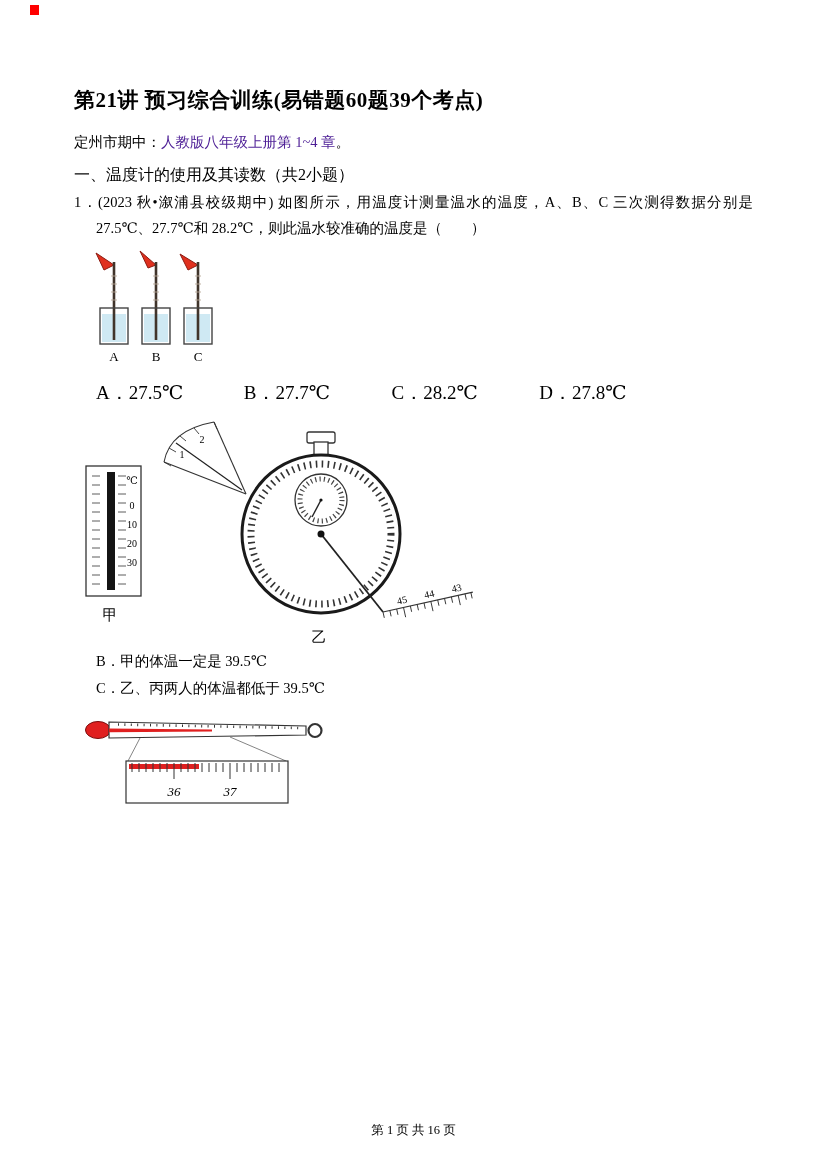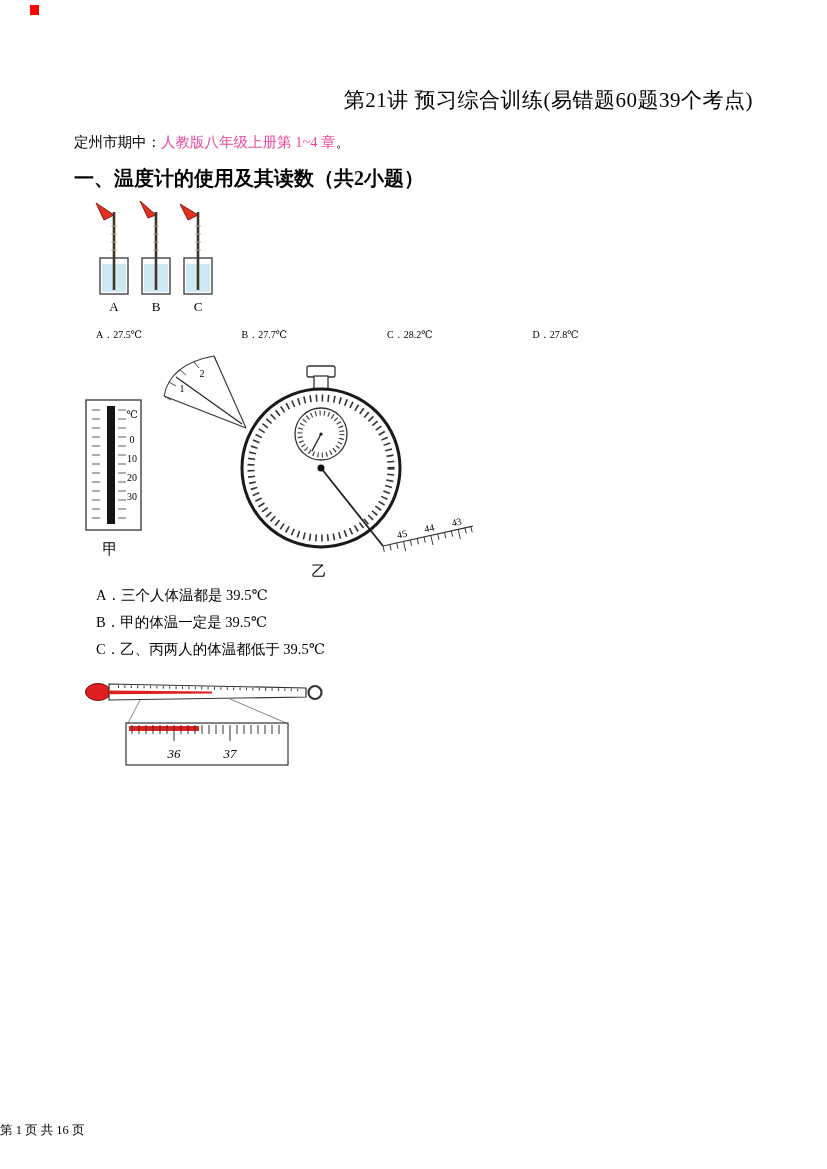--- a/index.html
+++ b/index.html
@@ -12,7 +12,7 @@
   }
   .corner-mark { position:absolute; left:30px; top:5px; width:9px; height:10px; background:#ff0000; }
   .content { padding:86px 74px 0 74px; }
-  .title { font-size:21px; line-height:1.35; text-align:right; font-weight:400; letter-spacing:.5px; }
+  .title { font-size:21px; line-height:1.35; text-align:left; font-weight:700; letter-spacing:.5px; }
   .scope { margin-top:19px; font-size:14.5px; }
   .red { color:#ec4899; }
   .section-heading { margin-top:13px; font-size:20px; font-weight:700; }

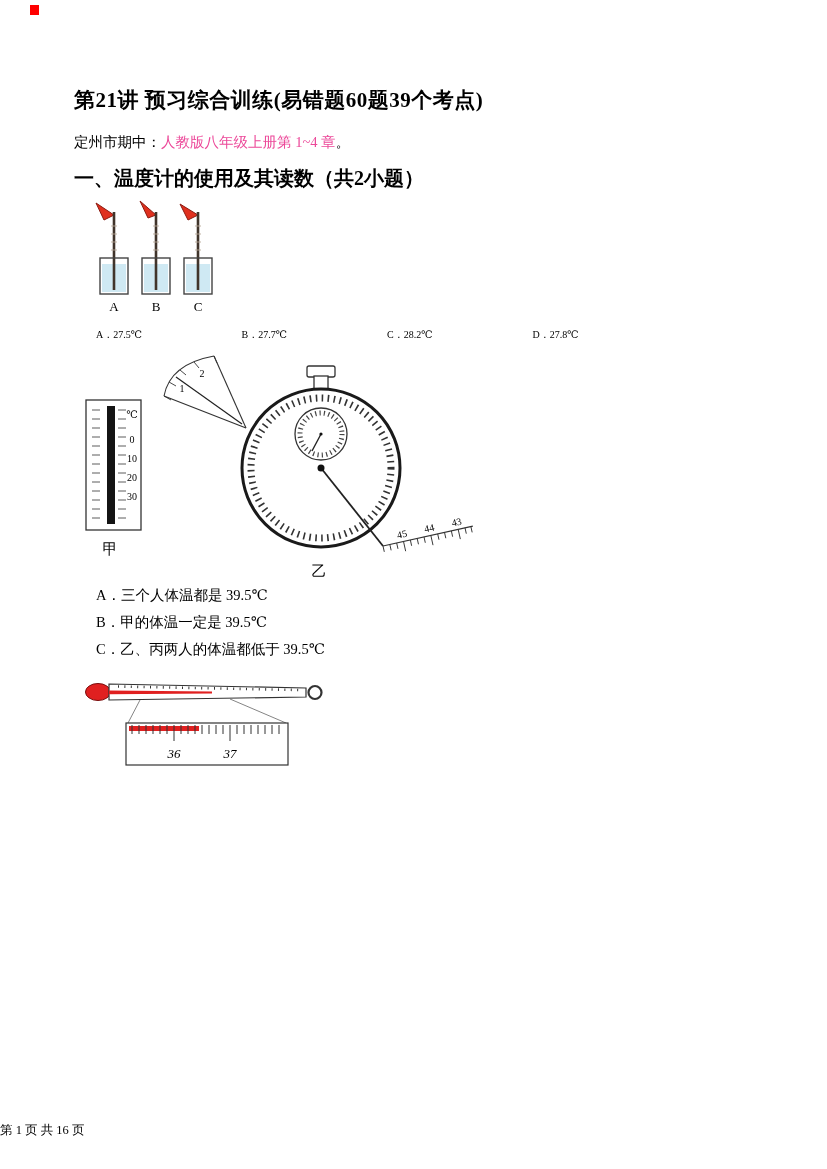--- a/index.html
+++ b/index.html
@@ -14,7 +14,7 @@
   .content { padding:86px 74px 0 74px; }
   .title { font-size:21px; line-height:1.35; text-align:left; font-weight:700; letter-spacing:.5px; }
   .scope { margin-top:19px; font-size:14.5px; }
-  .red { color:#ec4899; }
+  .red { color:#4c1d95; }
   .section-heading { margin-top:13px; font-size:20px; font-weight:700; }
   .question {
     margin-top:3px; font-size:14.5px; line-height:1.8;

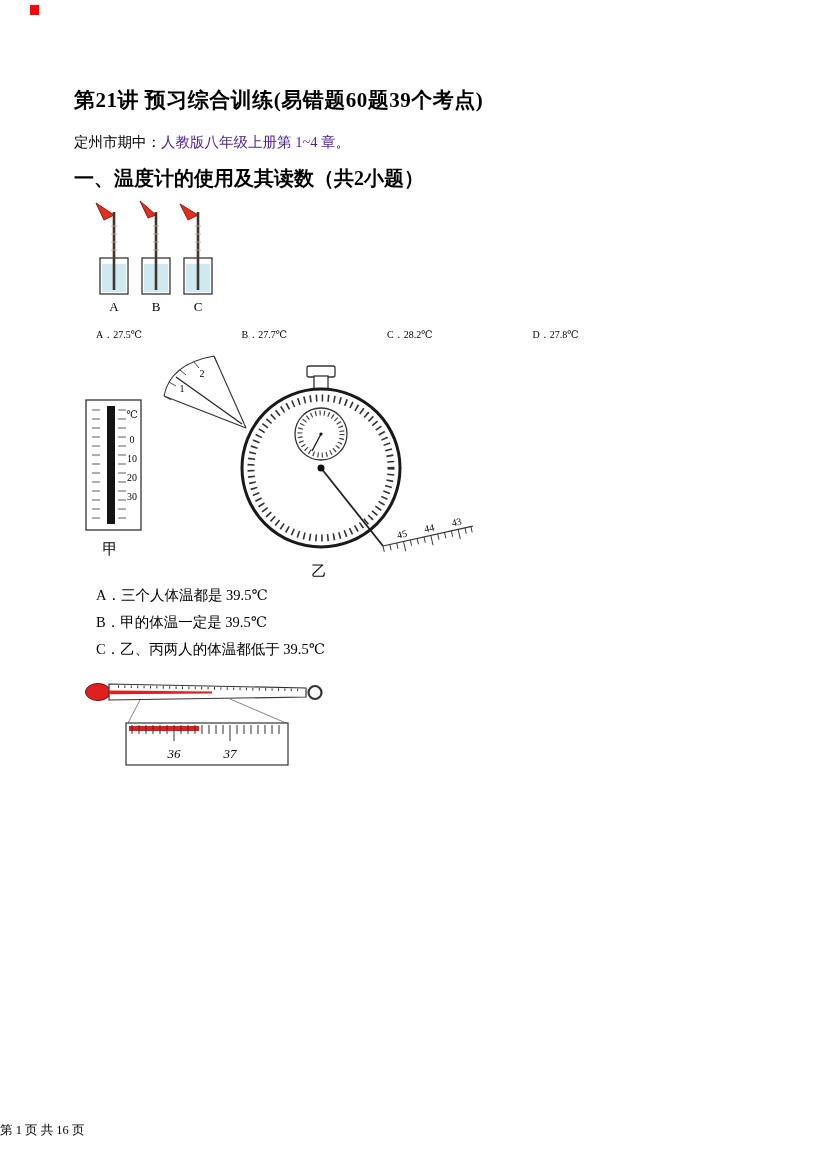--- a/index.html
+++ b/index.html
@@ -15,7 +15,7 @@
   .title { font-size:21px; line-height:1.35; text-align:left; font-weight:700; letter-spacing:.5px; }
   .scope { margin-top:19px; font-size:14.5px; }
   .red { color:#4c1d95; }
-  .section-heading { margin-top:13px; font-size:20px; font-weight:700; }
+  .section-heading { margin-top:13px; font-size:16px; font-weight:400; }
   .question {
     margin-top:3px; font-size:14.5px; line-height:1.8;
     padding-left:22px; text-indent:-22px; text-align:justify;

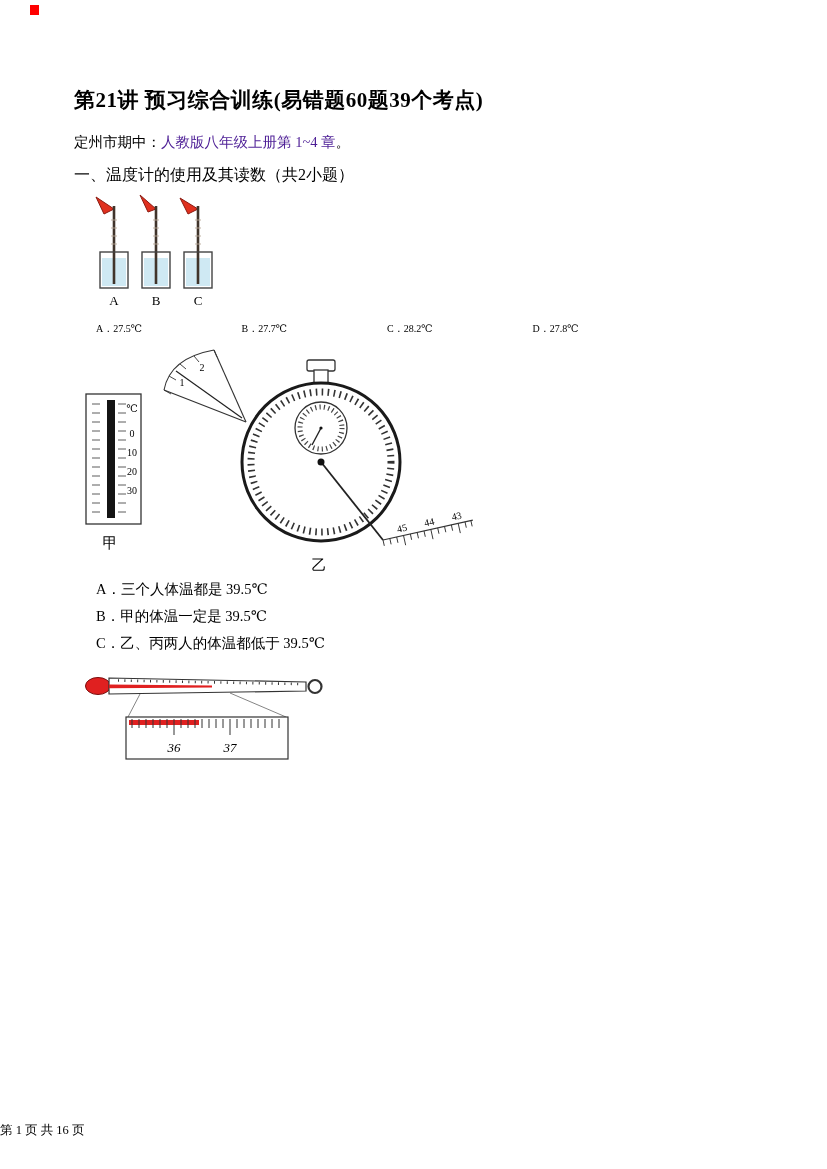--- a/index.html
+++ b/index.html
@@ -45,6 +45,7 @@
 
     <h2 class="section-heading">一、温度计的使用及其读数（共2小题）</h2>
 
+    <p class="question">1．(2023 秋•溆浦县校级期中) 如图所示，用温度计测量温水的温度，A、B、C 三次测得数据分别是 27.5℃、27.7℃和 28.2℃，则此温水较准确的温度是（　　）</p>
 
     <svg class="fig fig1" width="160" height="116" viewBox="0 0 160 116">
       <g>

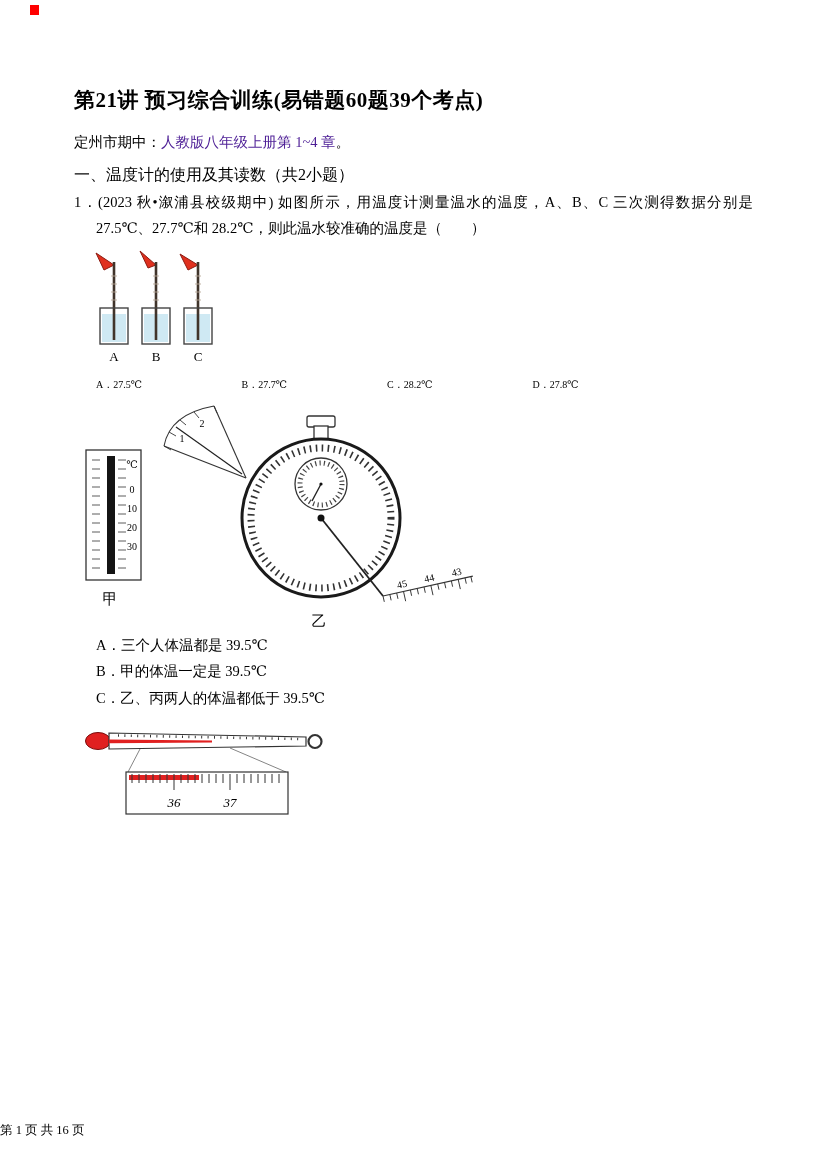--- a/index.html
+++ b/index.html
@@ -20,7 +20,7 @@
     margin-top:3px; font-size:14.5px; line-height:1.8;
     padding-left:22px; text-indent:-22px; text-align:justify;
   }
-  .options-row { margin:10px 0 0 22px; font-size:10px; line-height:1.8; }
+  .options-row { margin:10px 0 0 22px; font-size:19px; line-height:1.8; }
   .options-row span { display:inline-block; width:143px; }
   .options-row span:last-child { width:auto; }
   .option-line { font-size:14.5px; line-height:1.85; margin-left:22px; }

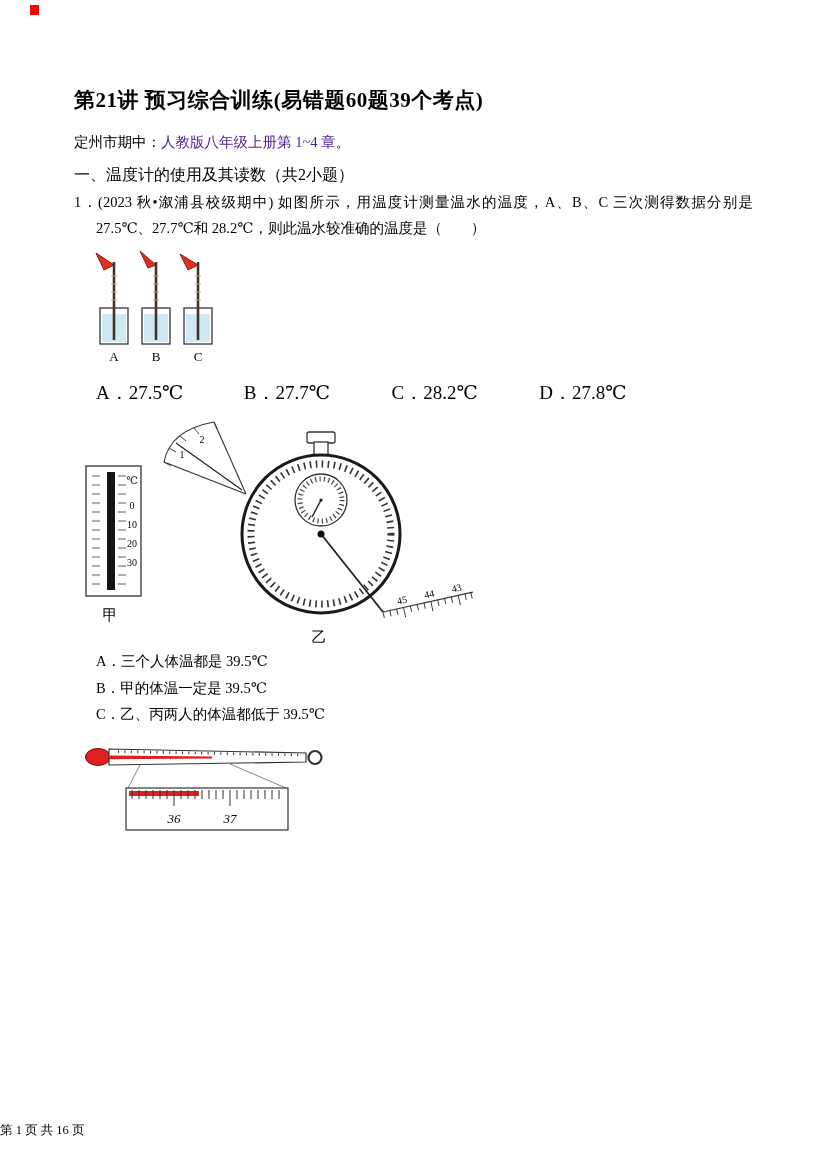--- a/index.html
+++ b/index.html
@@ -133,7 +133,6 @@
 
 
 
-    <div class="option-line">A．三个人体温都是 39.5℃</div>
     <div class="option-line">B．甲的体温一定是 39.5℃</div>
     <div class="option-line">C．乙、丙两人的体温都低于 39.5℃</div>
 

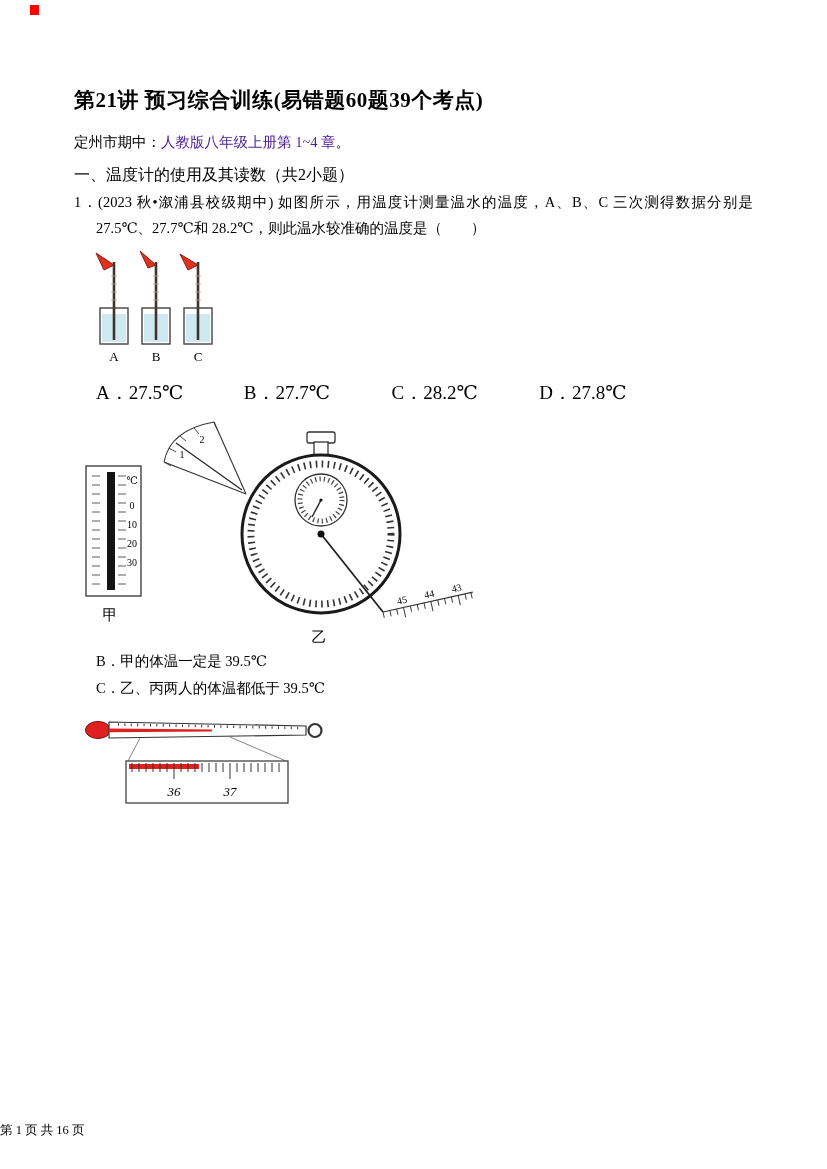--- a/index.html
+++ b/index.html
@@ -28,7 +28,7 @@
   .fig1 { margin:8px 0 0 14px; }
   .fig2 { margin:4px 0 0 2px; }
   .fig4 { margin:6px 0 0 8px; }
-  .footer { position:absolute; left:0; right:0; bottom:30px; text-align:left; font-size:12.5px; }
+  .footer { position:absolute; left:0; right:0; bottom:30px; text-align:center; font-size:12.5px; }
   svg text { font-family:"Liberation Serif","DejaVu Serif",serif; }
 </style>
 </head>

